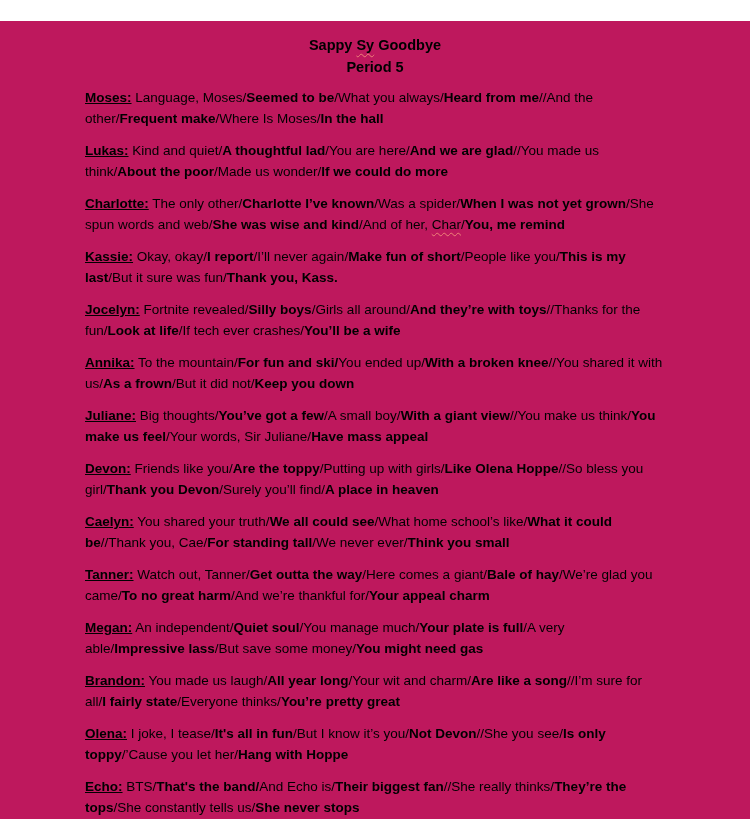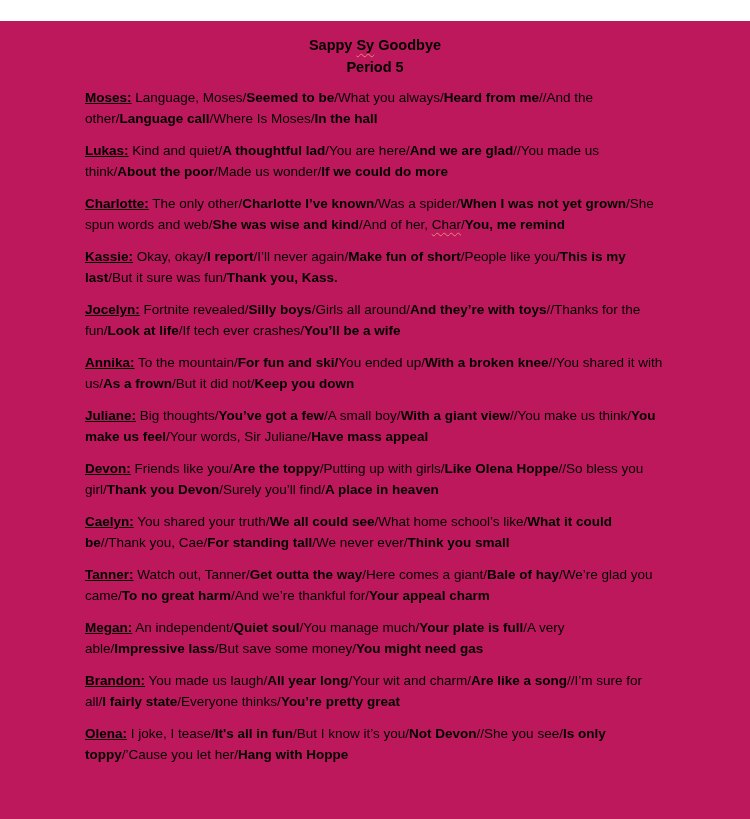--- a/index.html
+++ b/index.html
@@ -56,7 +56,7 @@
   <div class="title" id="title-line"><span>Sappy </span><span class="squiggle" style="text-decoration-color: rgb(238, 130, 119);">Sy</span><span> Goodbye</span></div>
   <div class="subtitle">Period 5</div>
   <div class="content" id="paragraphs">
-      <div class="para"><span class="student-name">Moses:</span><span> Language, Moses/</span><span class="bold">Seemed to be</span><span>/What you always/</span><span class="bold">Heard from me</span><span>//And the other/</span><span class="bold">Language call</span><span>/Where Is Moses/</span><span class="bold">In the hall</span></div>
+      <div class="para"><span class="student-name">Moses:</span><span> Language, Moses/</span><span class="bold">Seemed to be</span><span>/What you always/</span><span class="bold">Heard from me</span><span>//And the other/</span><span class="bold">Frequent make</span><span>/Where Is Moses/</span><span class="bold">In the hall</span></div>
       <div class="para"><span class="student-name">Lukas:</span><span> Kind and quiet/</span><span class="bold">A thoughtful lad</span><span>/You are here/</span><span class="bold">And we are glad</span><span>//You made us think/</span><span class="bold">About the poor</span><span>/Made us wonder/</span><span class="bold">If we could do more</span></div>
       <div class="para"><span class="student-name">Charlotte:</span><span> The only other/</span><span class="bold">Charlotte I’ve known</span><span>/Was a spider/</span><span class="bold">When I was not yet grown</span><span>/She spun words and web/</span><span class="bold">She was wise and kind</span><span>/And of her, </span><span class="squiggle" style="text-decoration-color: rgb(238, 130, 119);">Char</span><span>/</span><span class="bold">You, me remind</span></div>
       <div class="para"><span class="student-name">Kassie:</span><span> Okay, okay/</span><span class="bold">I report</span><span>/I’ll never again/</span><span class="bold">Make fun of short</span><span>/People like you/</span><span class="bold">This is my last</span><span>/But it sure was fun/</span><span class="bold">Thank you, Kass.</span></div>

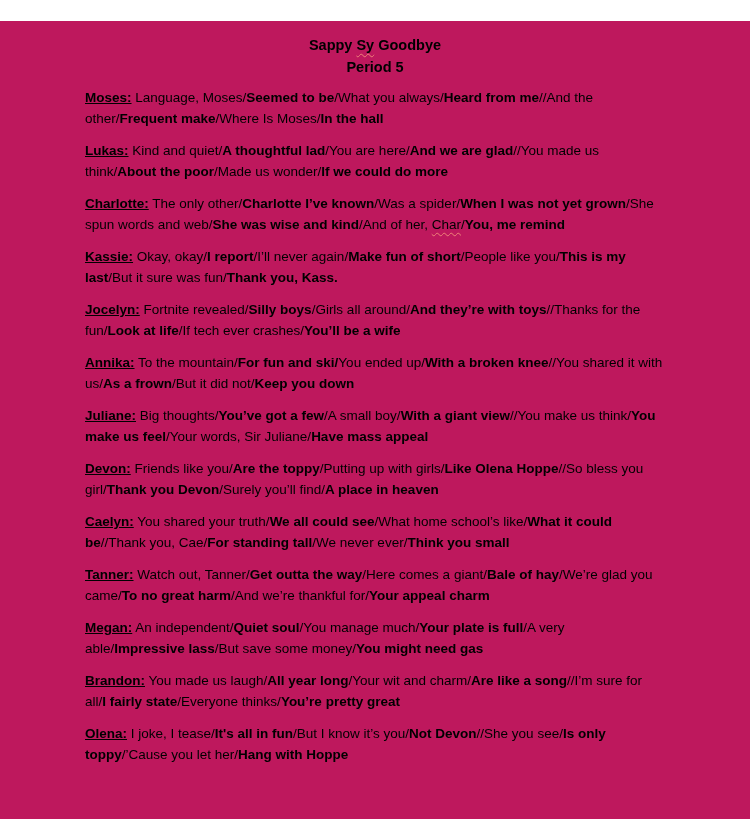--- a/index.html
+++ b/index.html
@@ -69,6 +69,7 @@
       <div class="para"><span class="student-name">Megan:</span><span> An independent/</span><span class="bold">Quiet soul</span><span>/You manage much/</span><span class="bold">Your plate is full</span><span>/A very able/</span><span class="bold">Impressive lass</span><span>/But save some money/</span><span class="bold">You might need gas</span></div>
       <div class="para"><span class="student-name">Brandon:</span><span> You made us laugh/</span><span class="bold">All year long</span><span>/Your wit and charm/</span><span class="bold">Are like a song</span><span>//I’m sure for all/</span><span class="bold">I fairly state</span><span>/Everyone thinks/</span><span class="bold">You’re pretty great</span></div>
       <div class="para"><span class="student-name">Olena:</span><span> I joke, I tease/</span><span class="bold">It's all in fun</span><span>/But I know it’s you/</span><span class="bold">Not Devon</span><span>//She you see/</span><span class="bold">Is only toppy</span><span>/’Cause you let her/</span><span class="bold">Hang with Hoppe</span></div>
+      <div class="para"><span class="student-name">Echo:</span><span> BTS/</span><span class="bold">That's the band/</span><span>And Echo is/</span><span class="bold">Their biggest fan</span><span>//She really thinks/</span><span class="bold">They’re the tops</span><span>/She constantly tells us/</span><span class="bold">She never stops</span></div>
     </div>
 </div>
 

